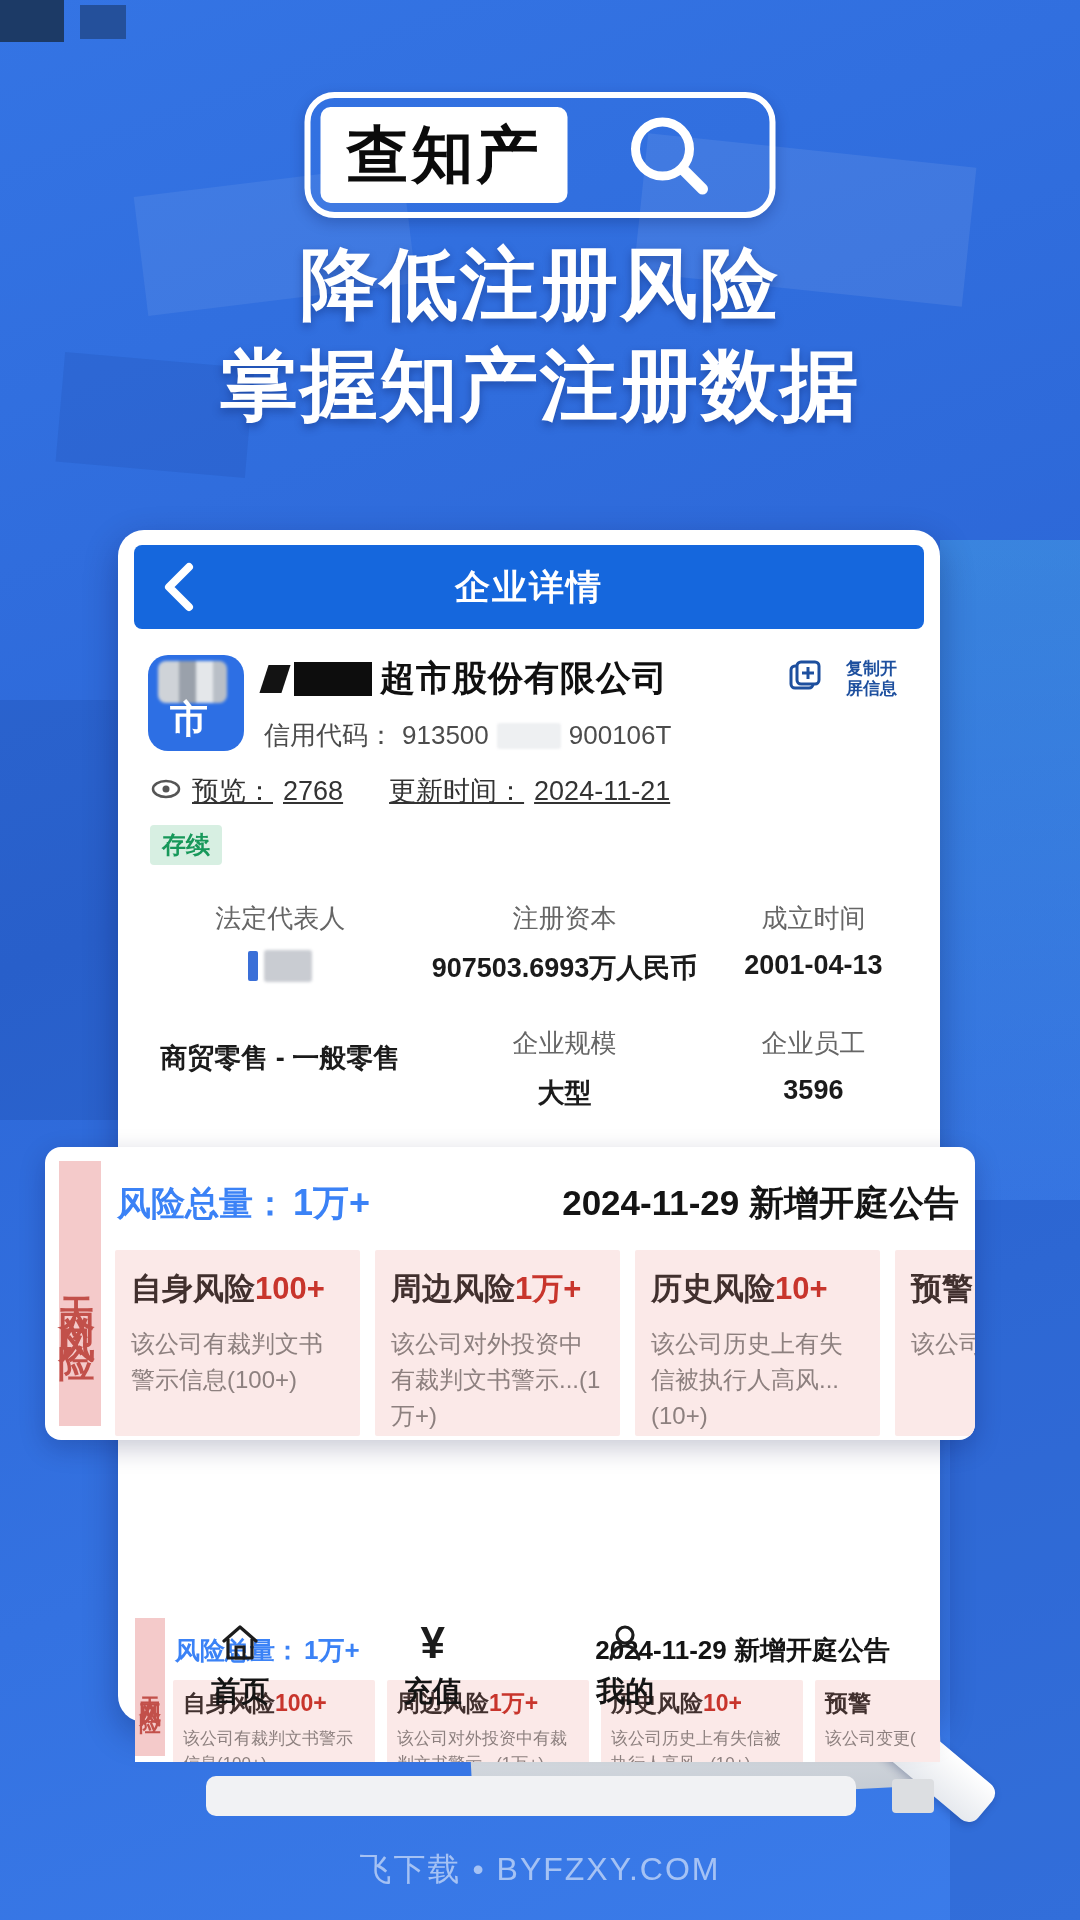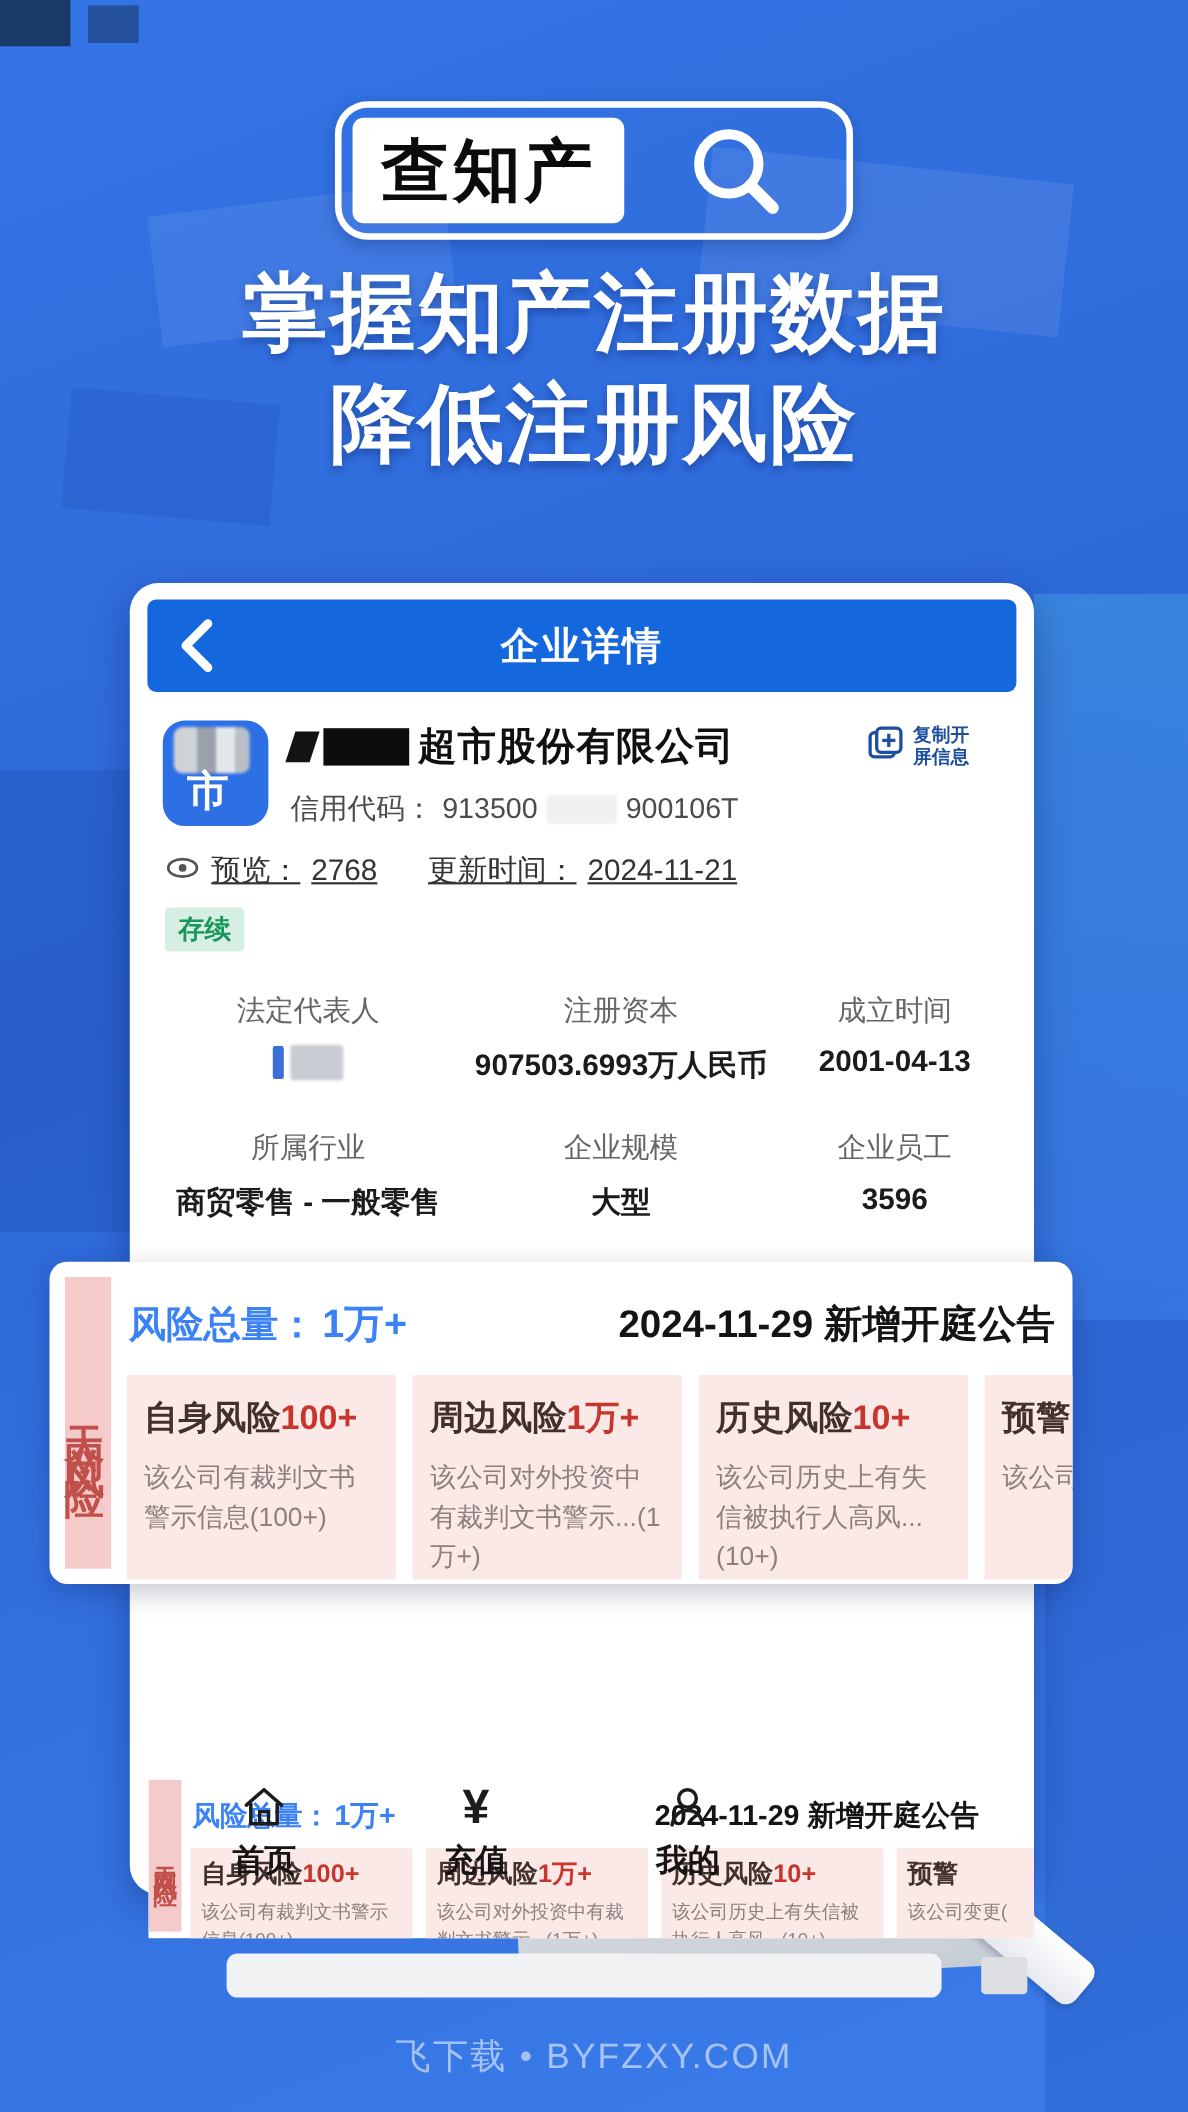--- a/index.html
+++ b/index.html
@@ -215,8 +215,8 @@
 </div>
 
 <div class="headline">
+  <div>降低注册风险</div>
   <div>掌握知产注册数据</div>
-  <div>降低注册风险</div>
 </div>
 
 <div class="lens-band"></div>

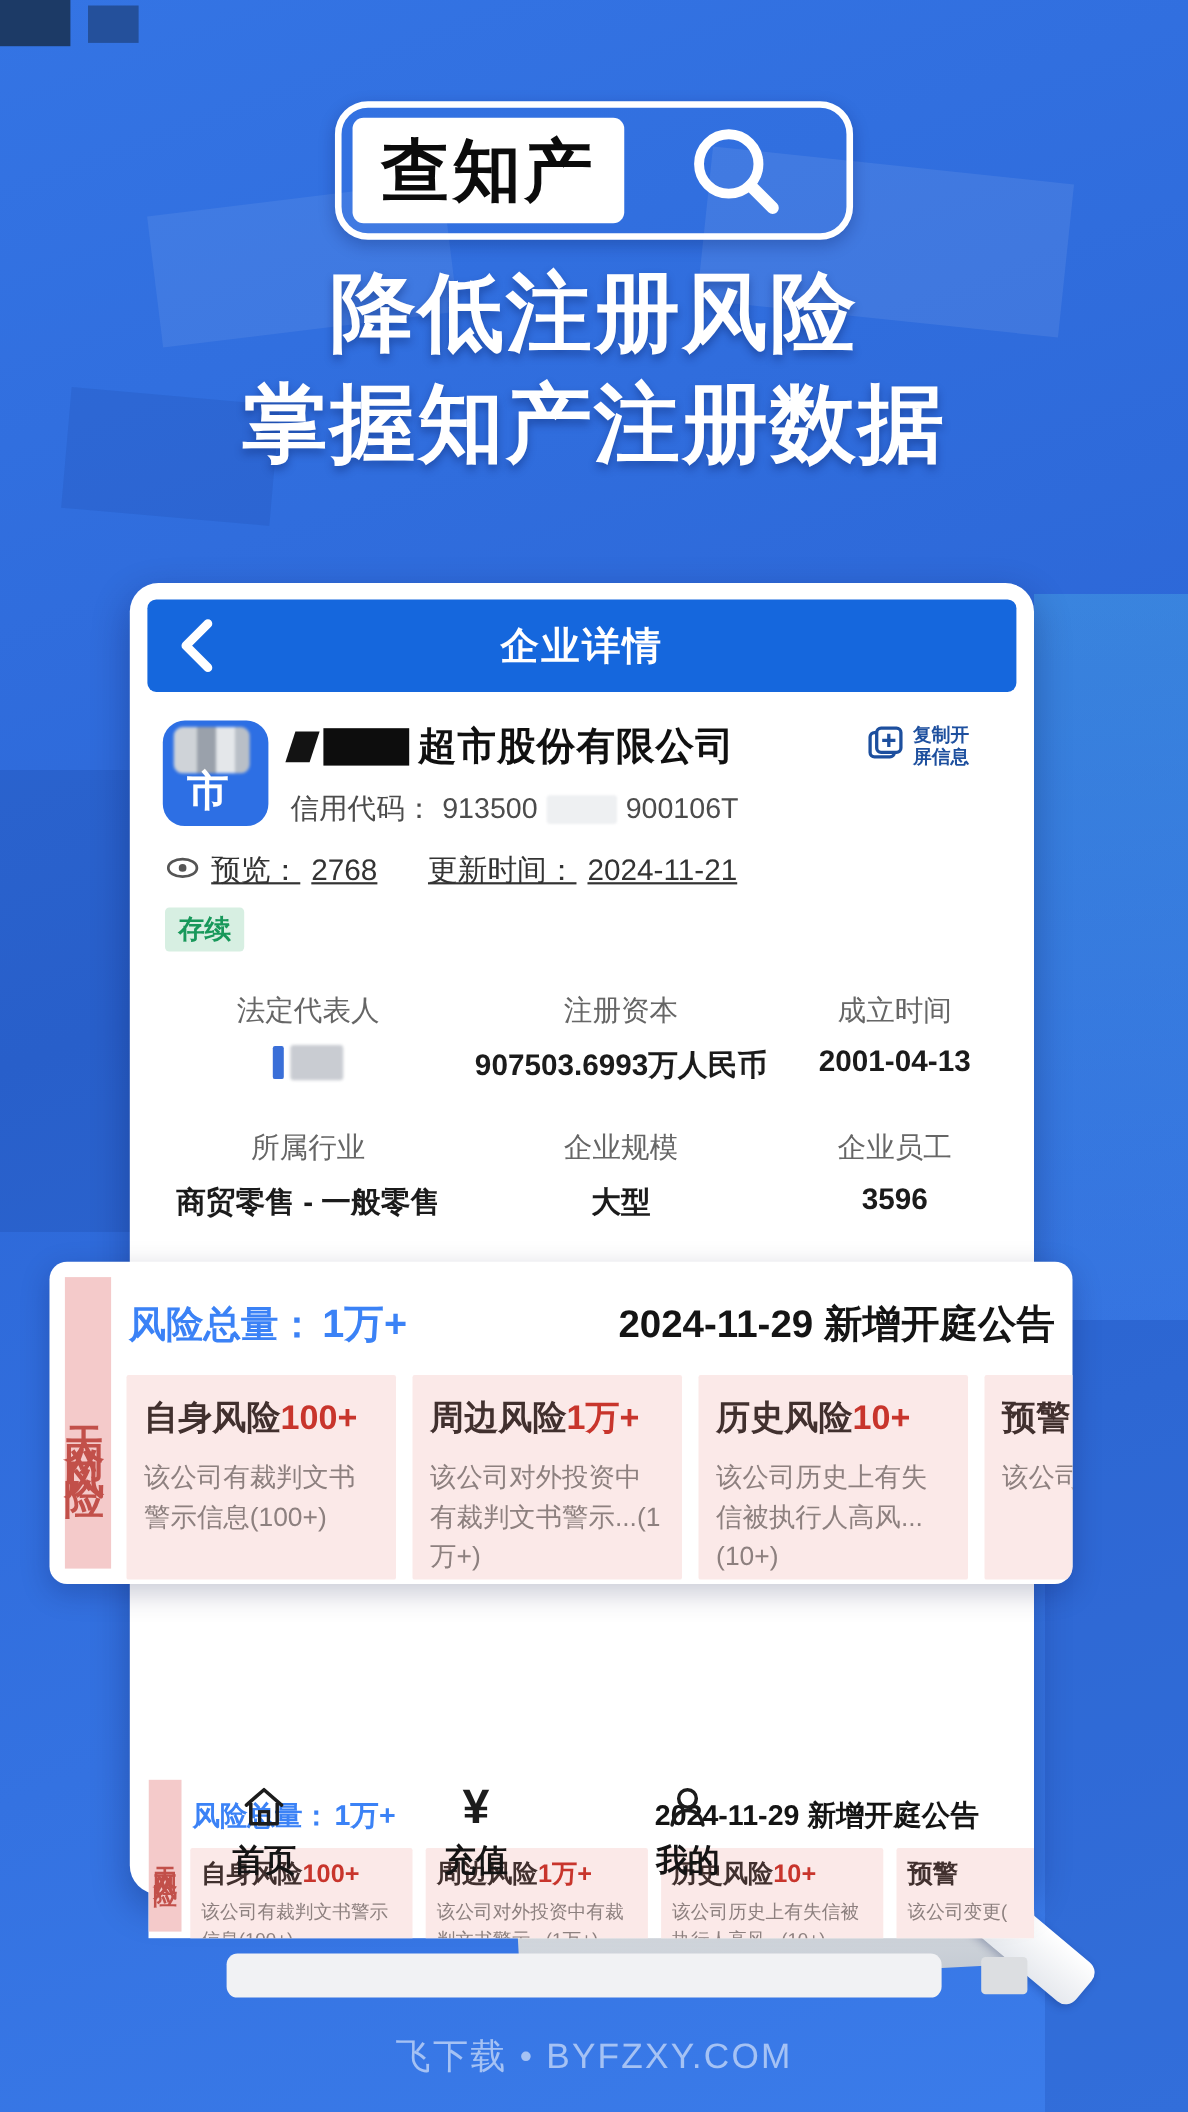--- a/index.html
+++ b/index.html
@@ -87,7 +87,7 @@
   .company-name { font-size:35px; font-weight:800; color:#101010; letter-spacing:1px; }
   .credit-row { margin-top:16px; display:flex; align-items:center; gap:8px; font-size:26px; color:#4c4c4c; }
   .redact-light { display:inline-block; width:64px; height:26px; background:#eef0f2; filter:blur(1px); border-radius:3px; }
-  .copy-block { width:126px; flex:none; display:flex; gap:6px; align-items:flex-start; margin-top:4px; cursor:pointer; }
+  .copy-block { width:126px; flex:none; display:flex; gap:22px; align-items:flex-start; margin-top:4px; cursor:pointer; }
   .copy-text { font-size:17px; font-weight:700; color:#1d4f9e; line-height:1.2; }
 
   .stats-row { margin:20px 0 0 32px; display:flex; align-items:center; gap:10px; font-size:27px; color:#333;text-decoration:underline; }

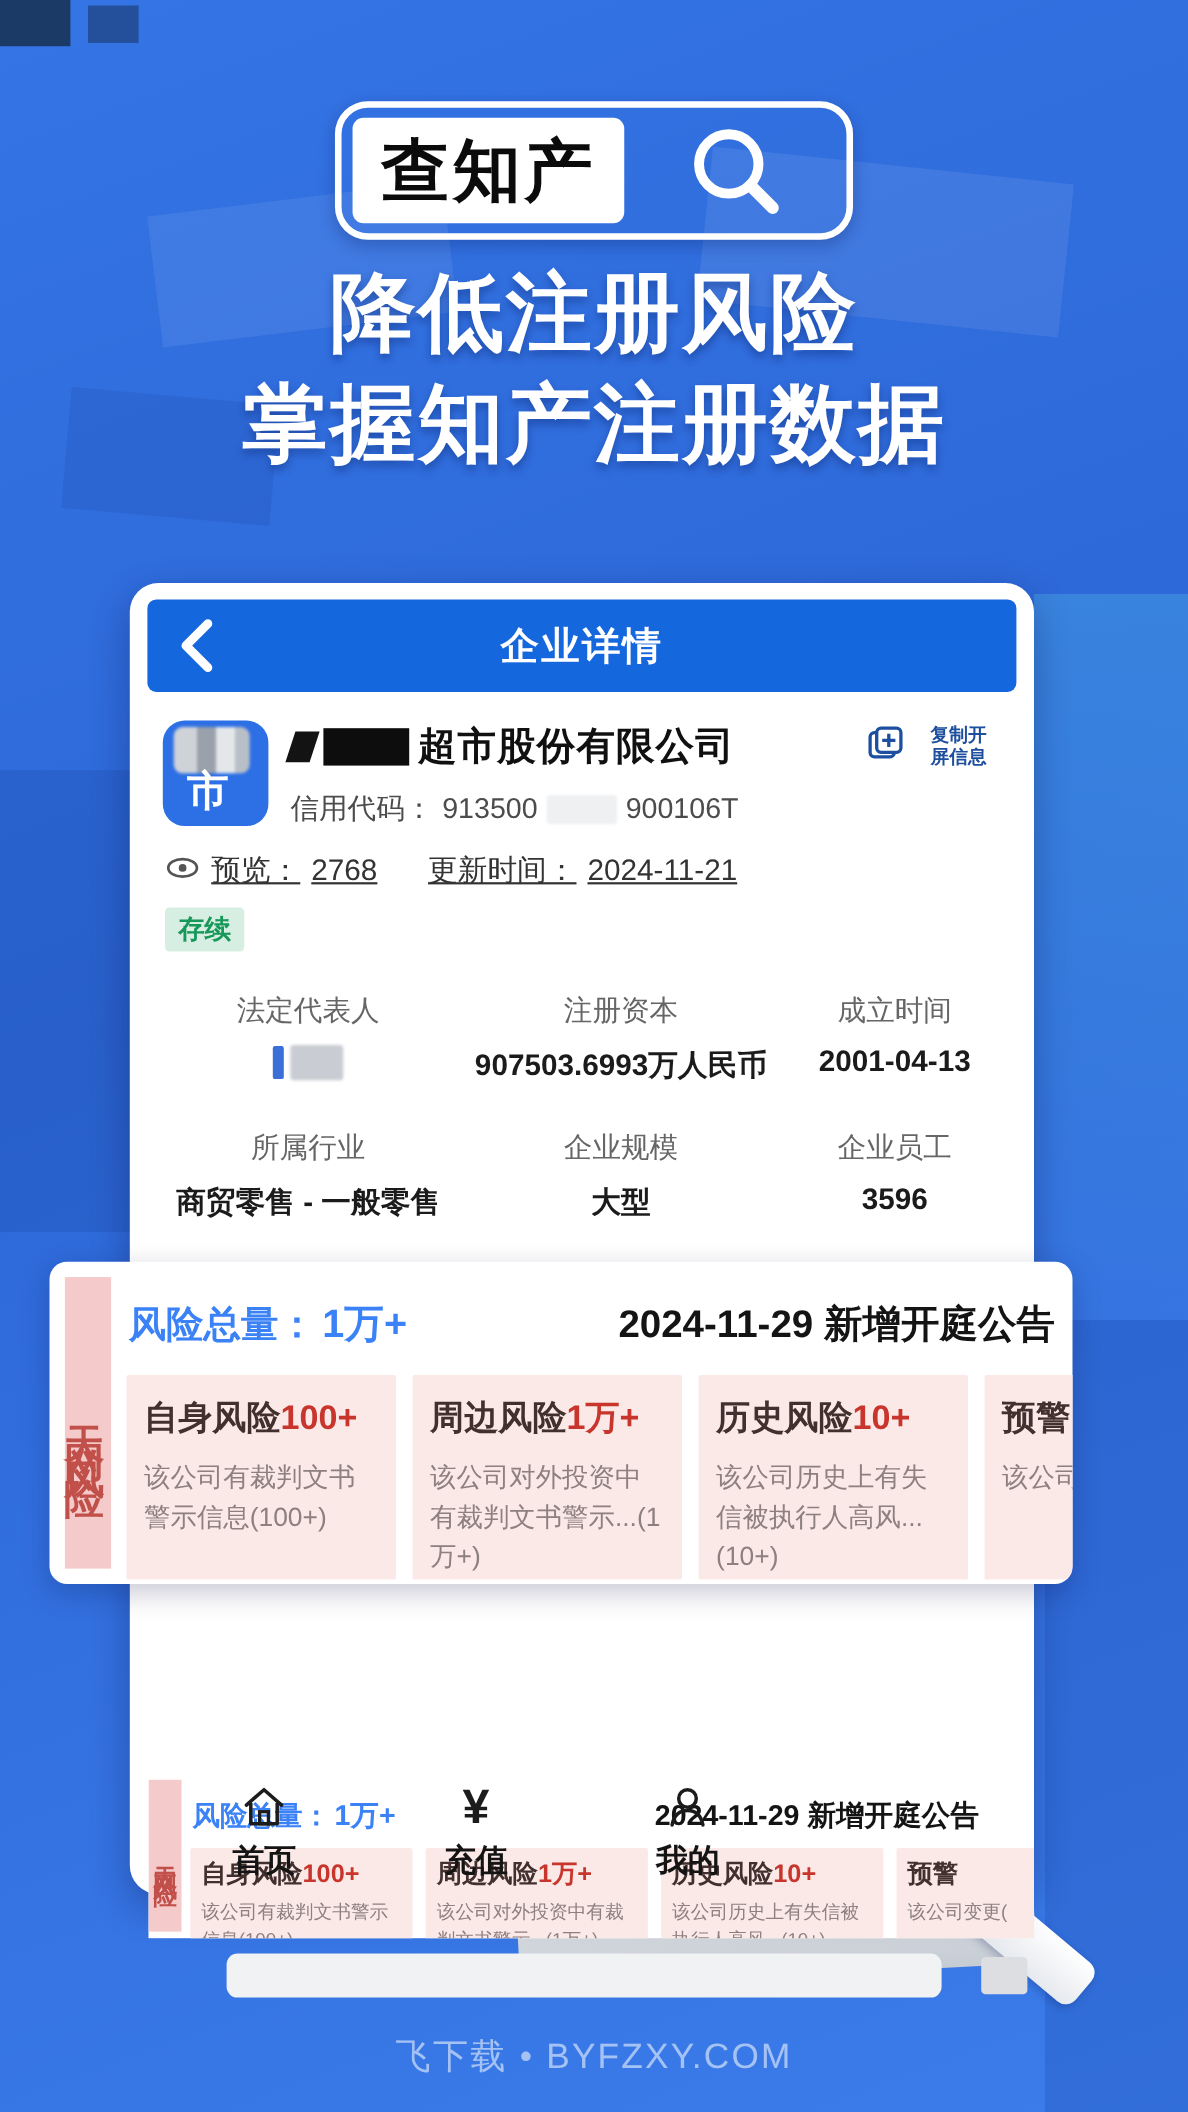--- a/index.html
+++ b/index.html
@@ -301,7 +301,6 @@
       <div class="info-value">2001-04-13</div>
     </div>
     <div class="cell">
-      <div class="info-label">所属行业</div>
       <div class="info-value">商贸零售 - 一般零售</div>
     </div>
     <div class="cell">

